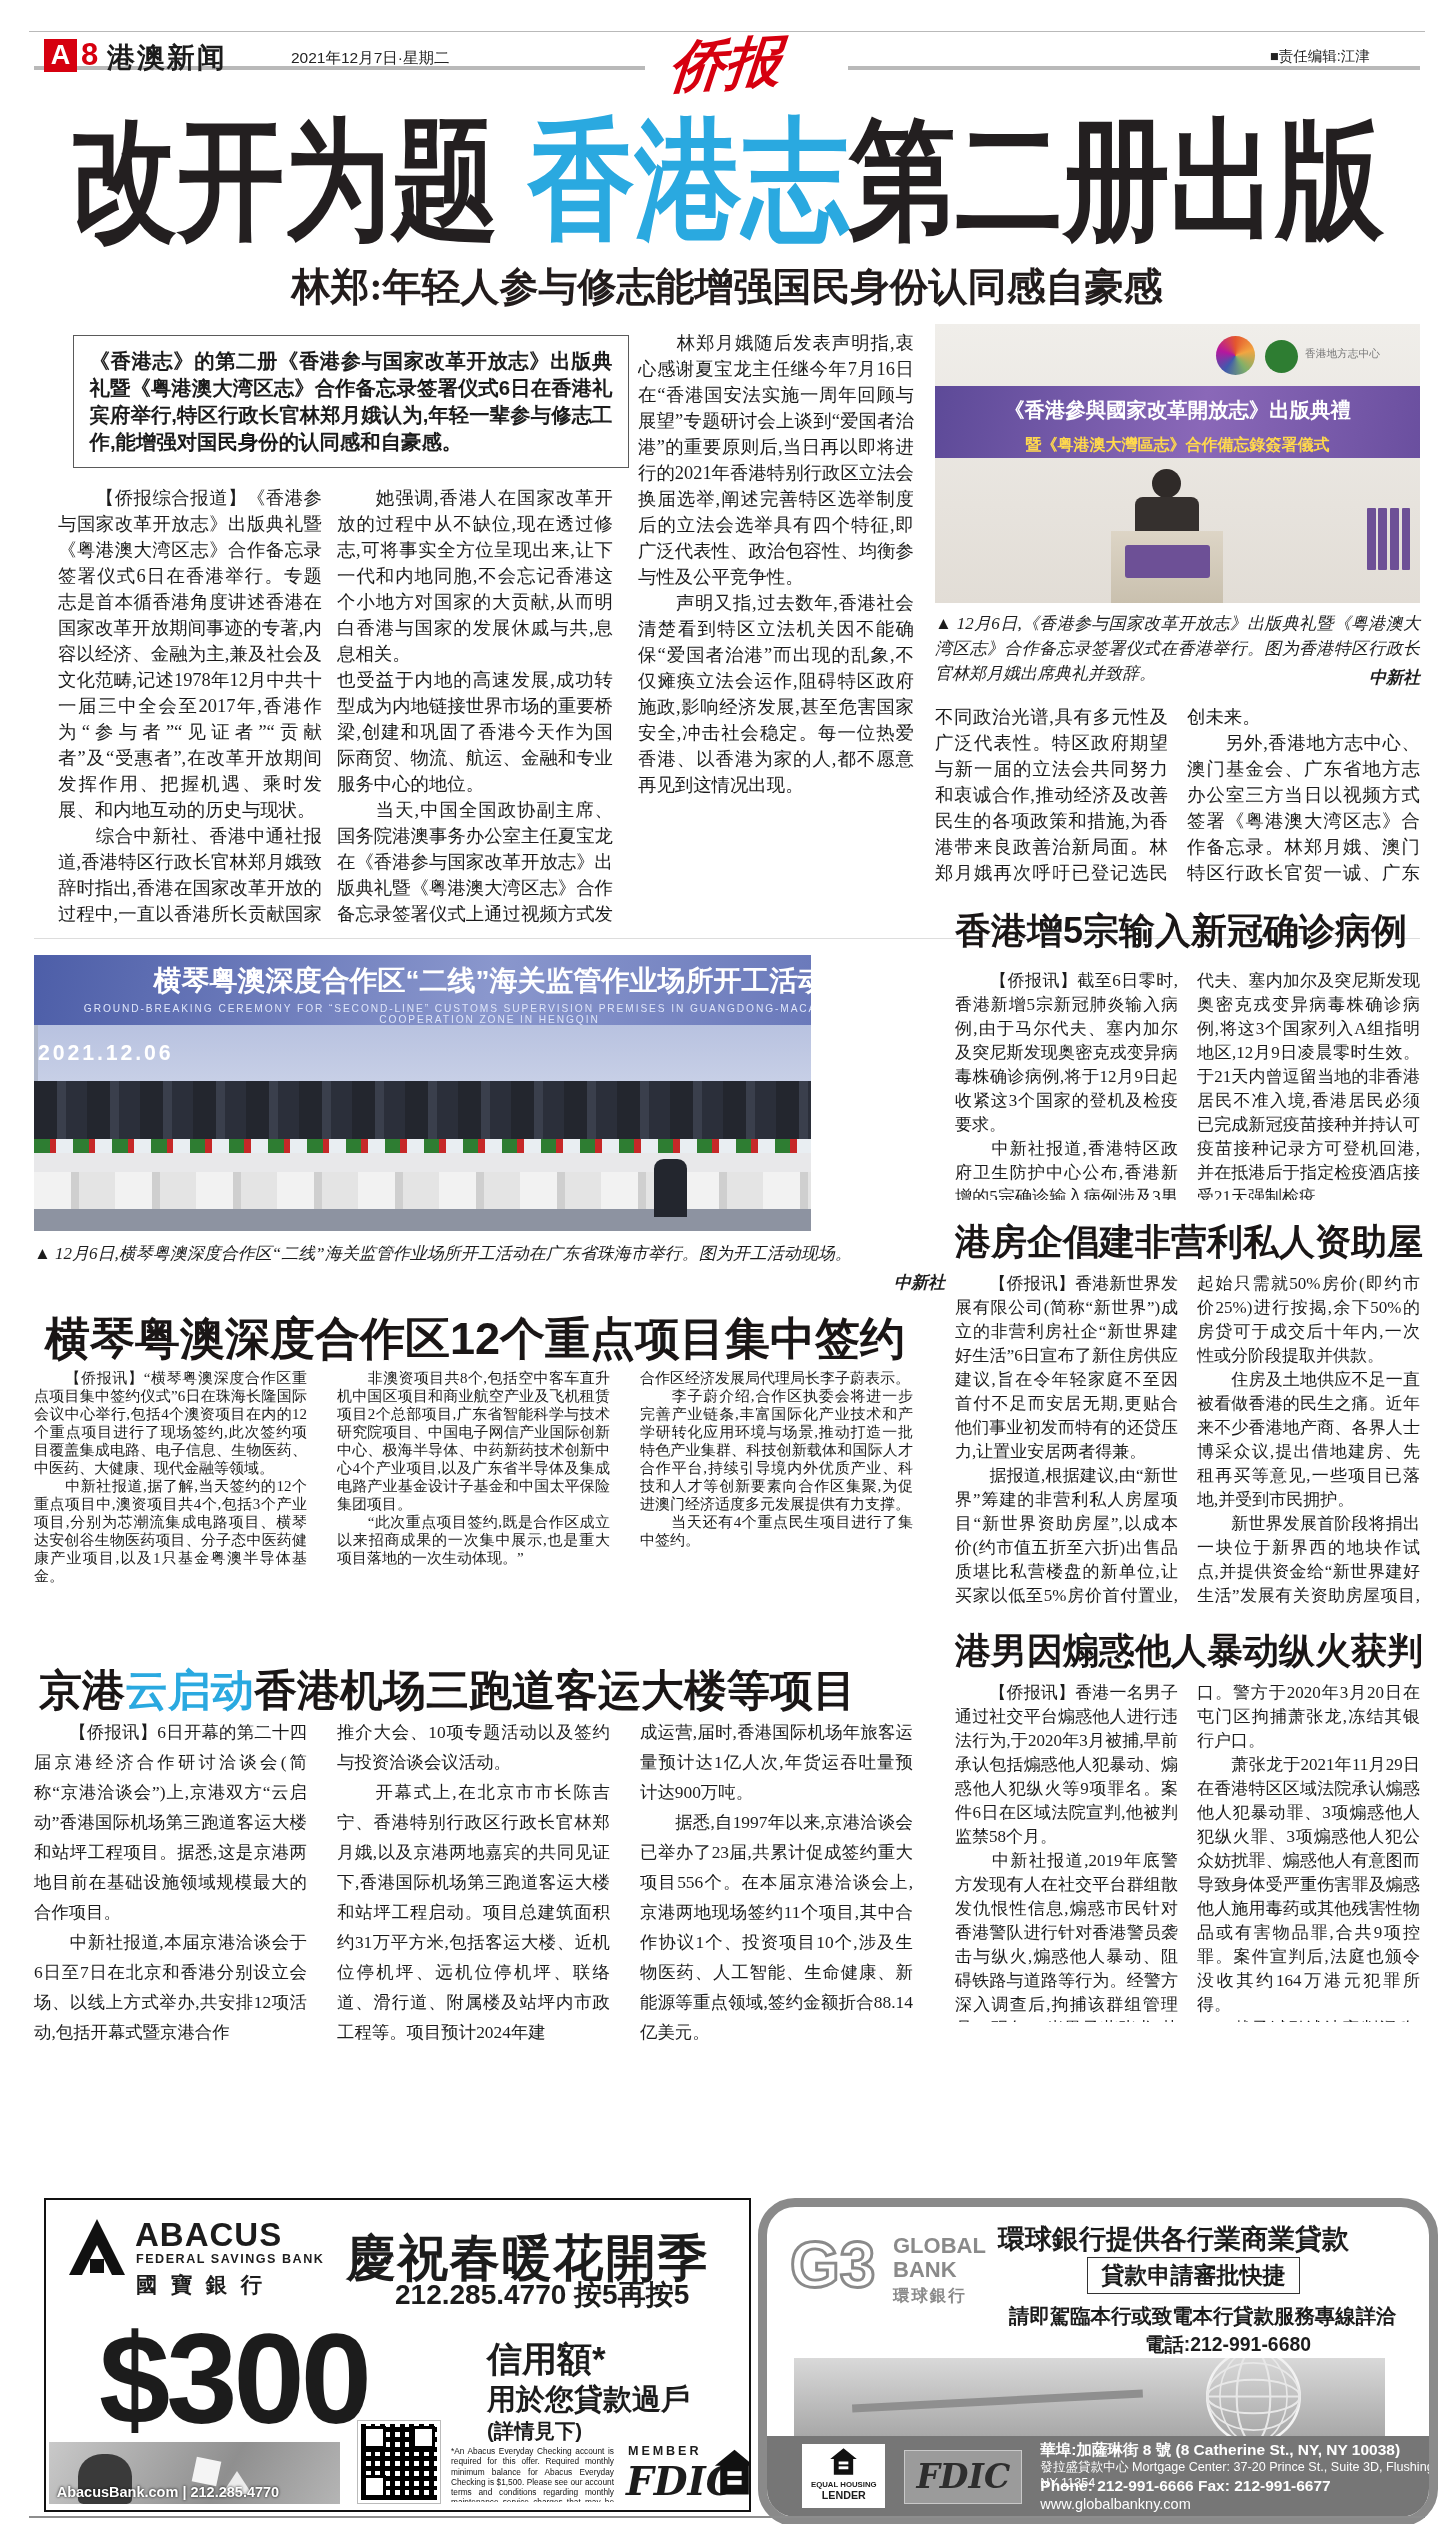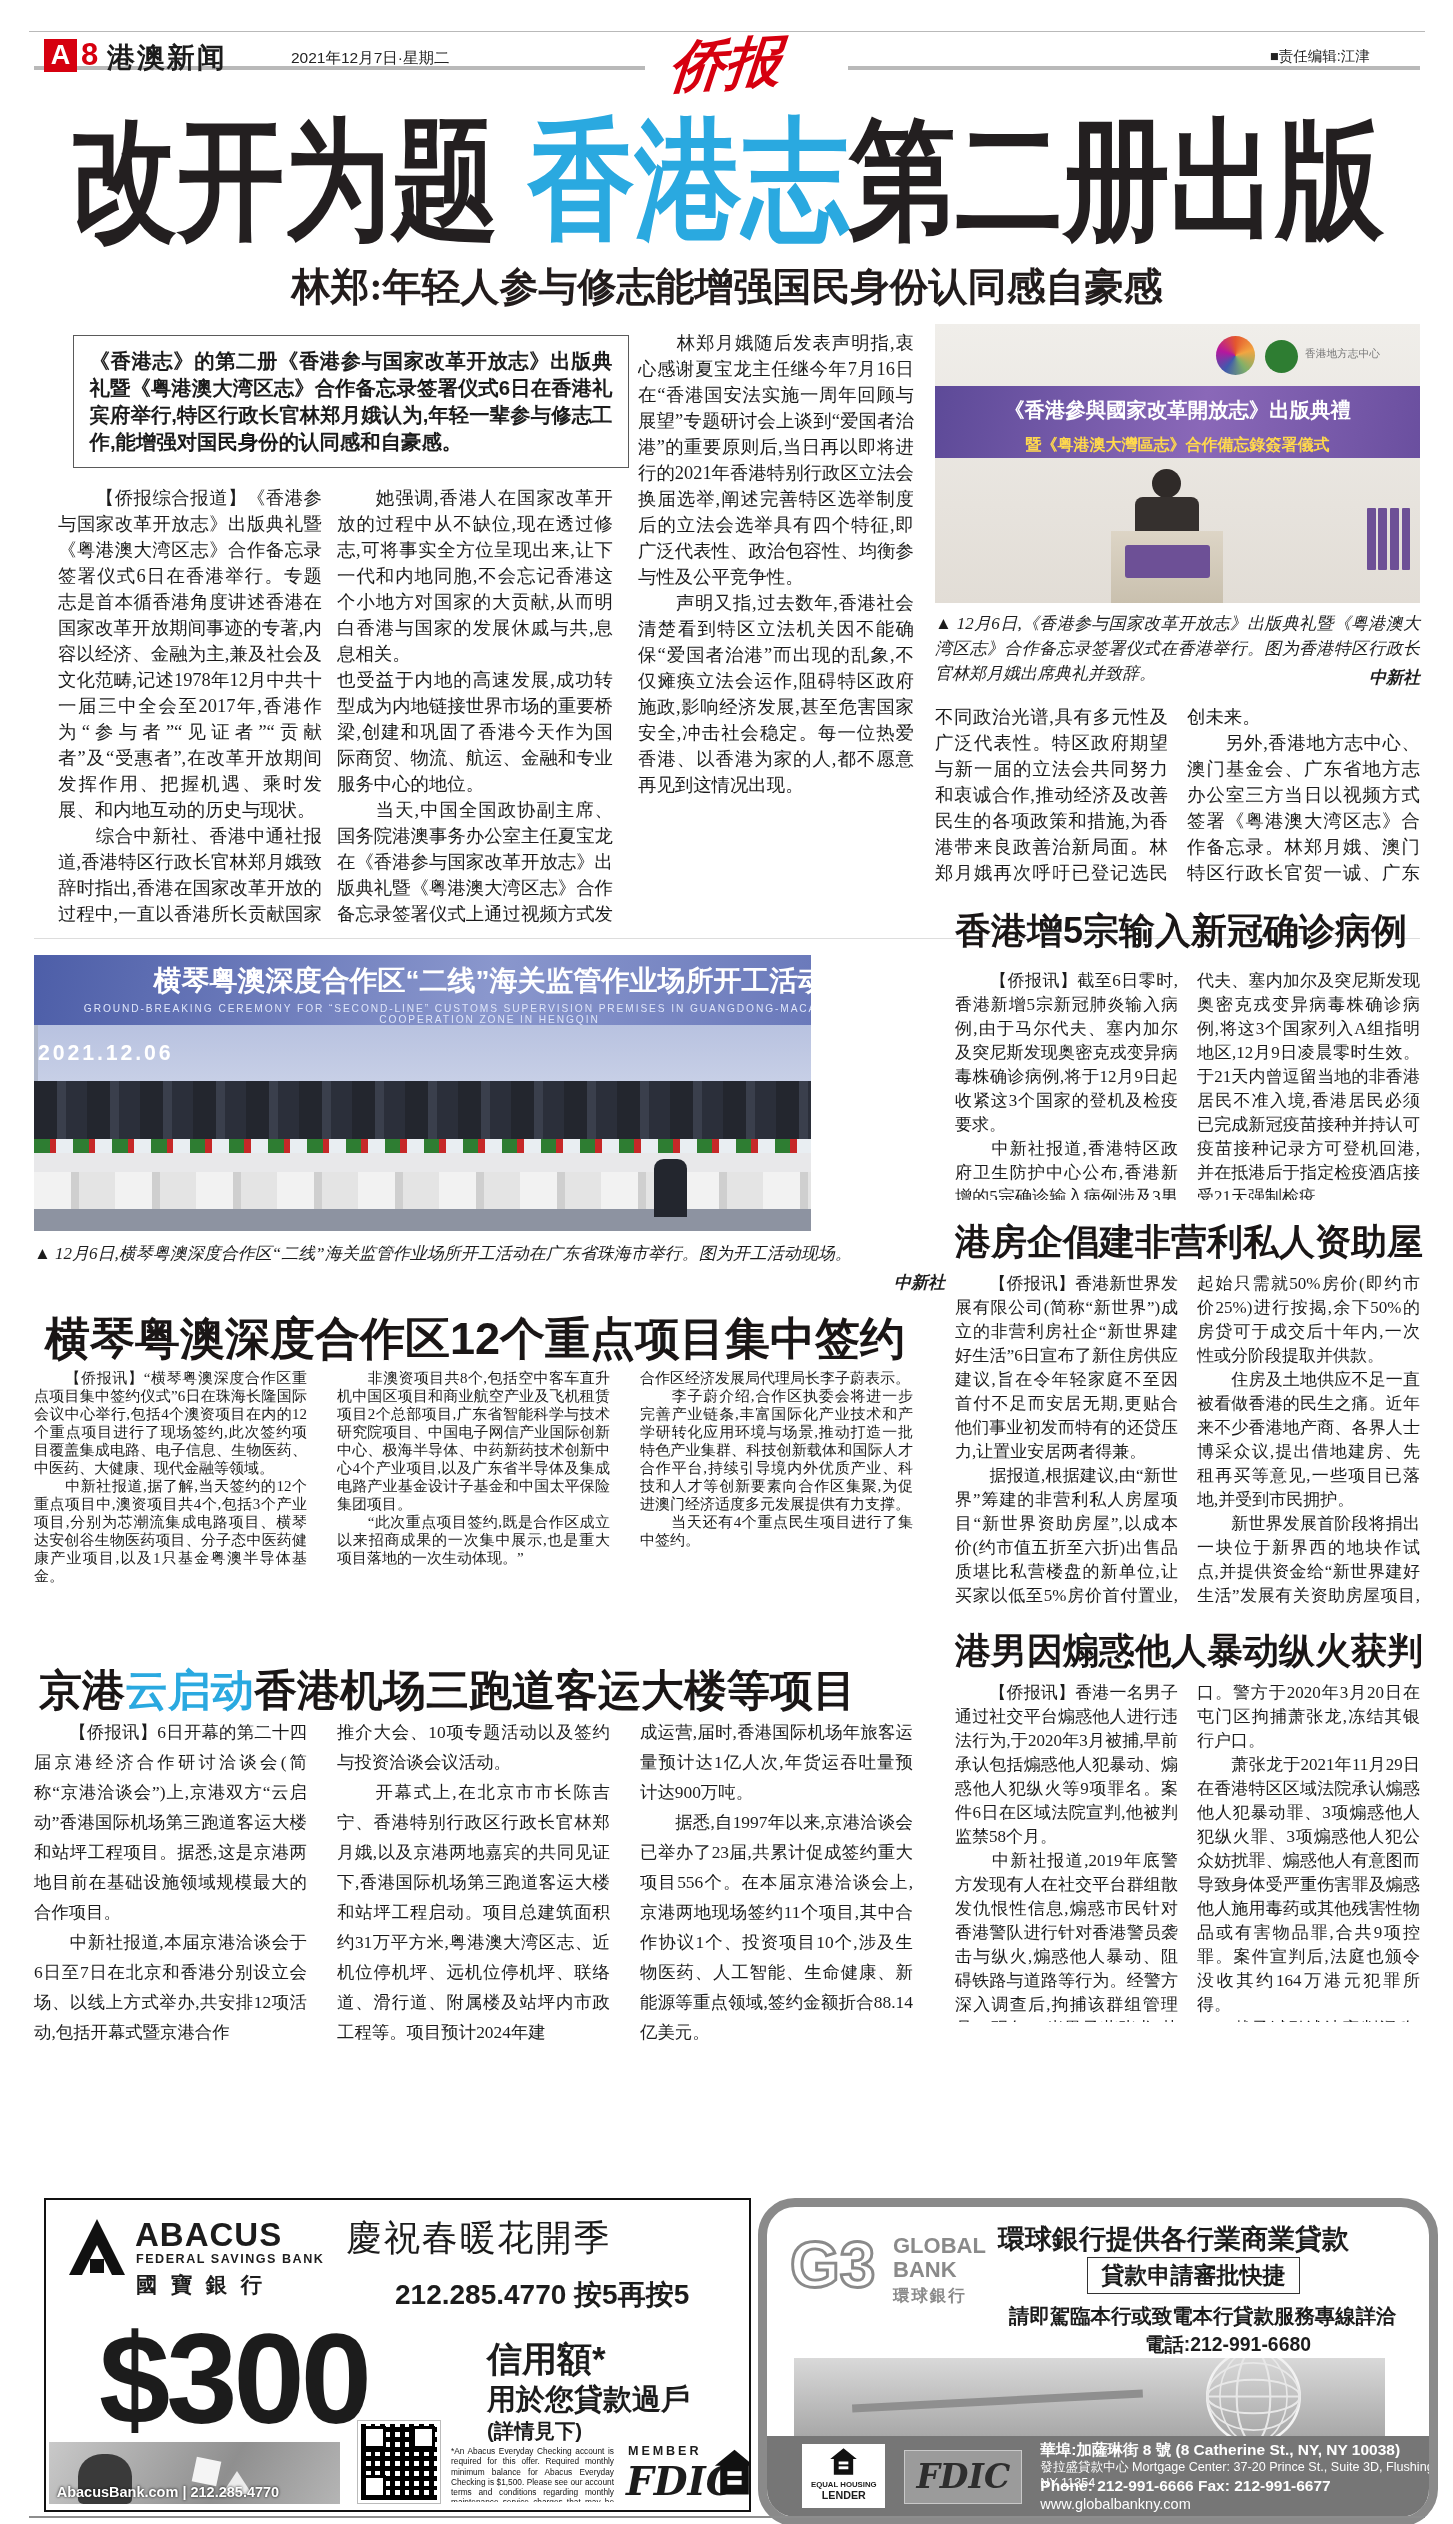--- a/index.html
+++ b/index.html
@@ -182,7 +182,7 @@
     </div>
   <div class="abs col t-air" style="left:337px;top:1717px;width:273px;height:452px">
       <p>推介大会、10项专题活动以及签约与投资洽谈会议活动。</p>
-      <p>　　开幕式上,在北京市市长陈吉宁、香港特别行政区行政长官林郑月娥,以及京港两地嘉宾的共同见证下,香港国际机场第三跑道客运大楼和站坪工程启动。项目总建筑面积约31万平方米,粤港澳大湾区志、近机位停机坪、远机位停机坪、联络道、滑行道、附属楼及站坪内市政工程等。项目预计2024年建</p>
+      <p>　　开幕式上,在北京市市长陈吉宁、香港特别行政区行政长官林郑月娥,以及京港两地嘉宾的共同见证下,香港国际机场第三跑道客运大楼和站坪工程启动。项目总建筑面积约31万平方米,包括客运大楼、近机位停机坪、远机位停机坪、联络道、滑行道、附属楼及站坪内市政工程等。项目预计2024年建</p>
     </div>
   <div class="abs col t-air" style="left:640px;top:1717px;width:273px;height:452px">
       <p>成运营,届时,香港国际机场年旅客运量预计达1亿人次,年货运吞吐量预计达900万吨。</p>

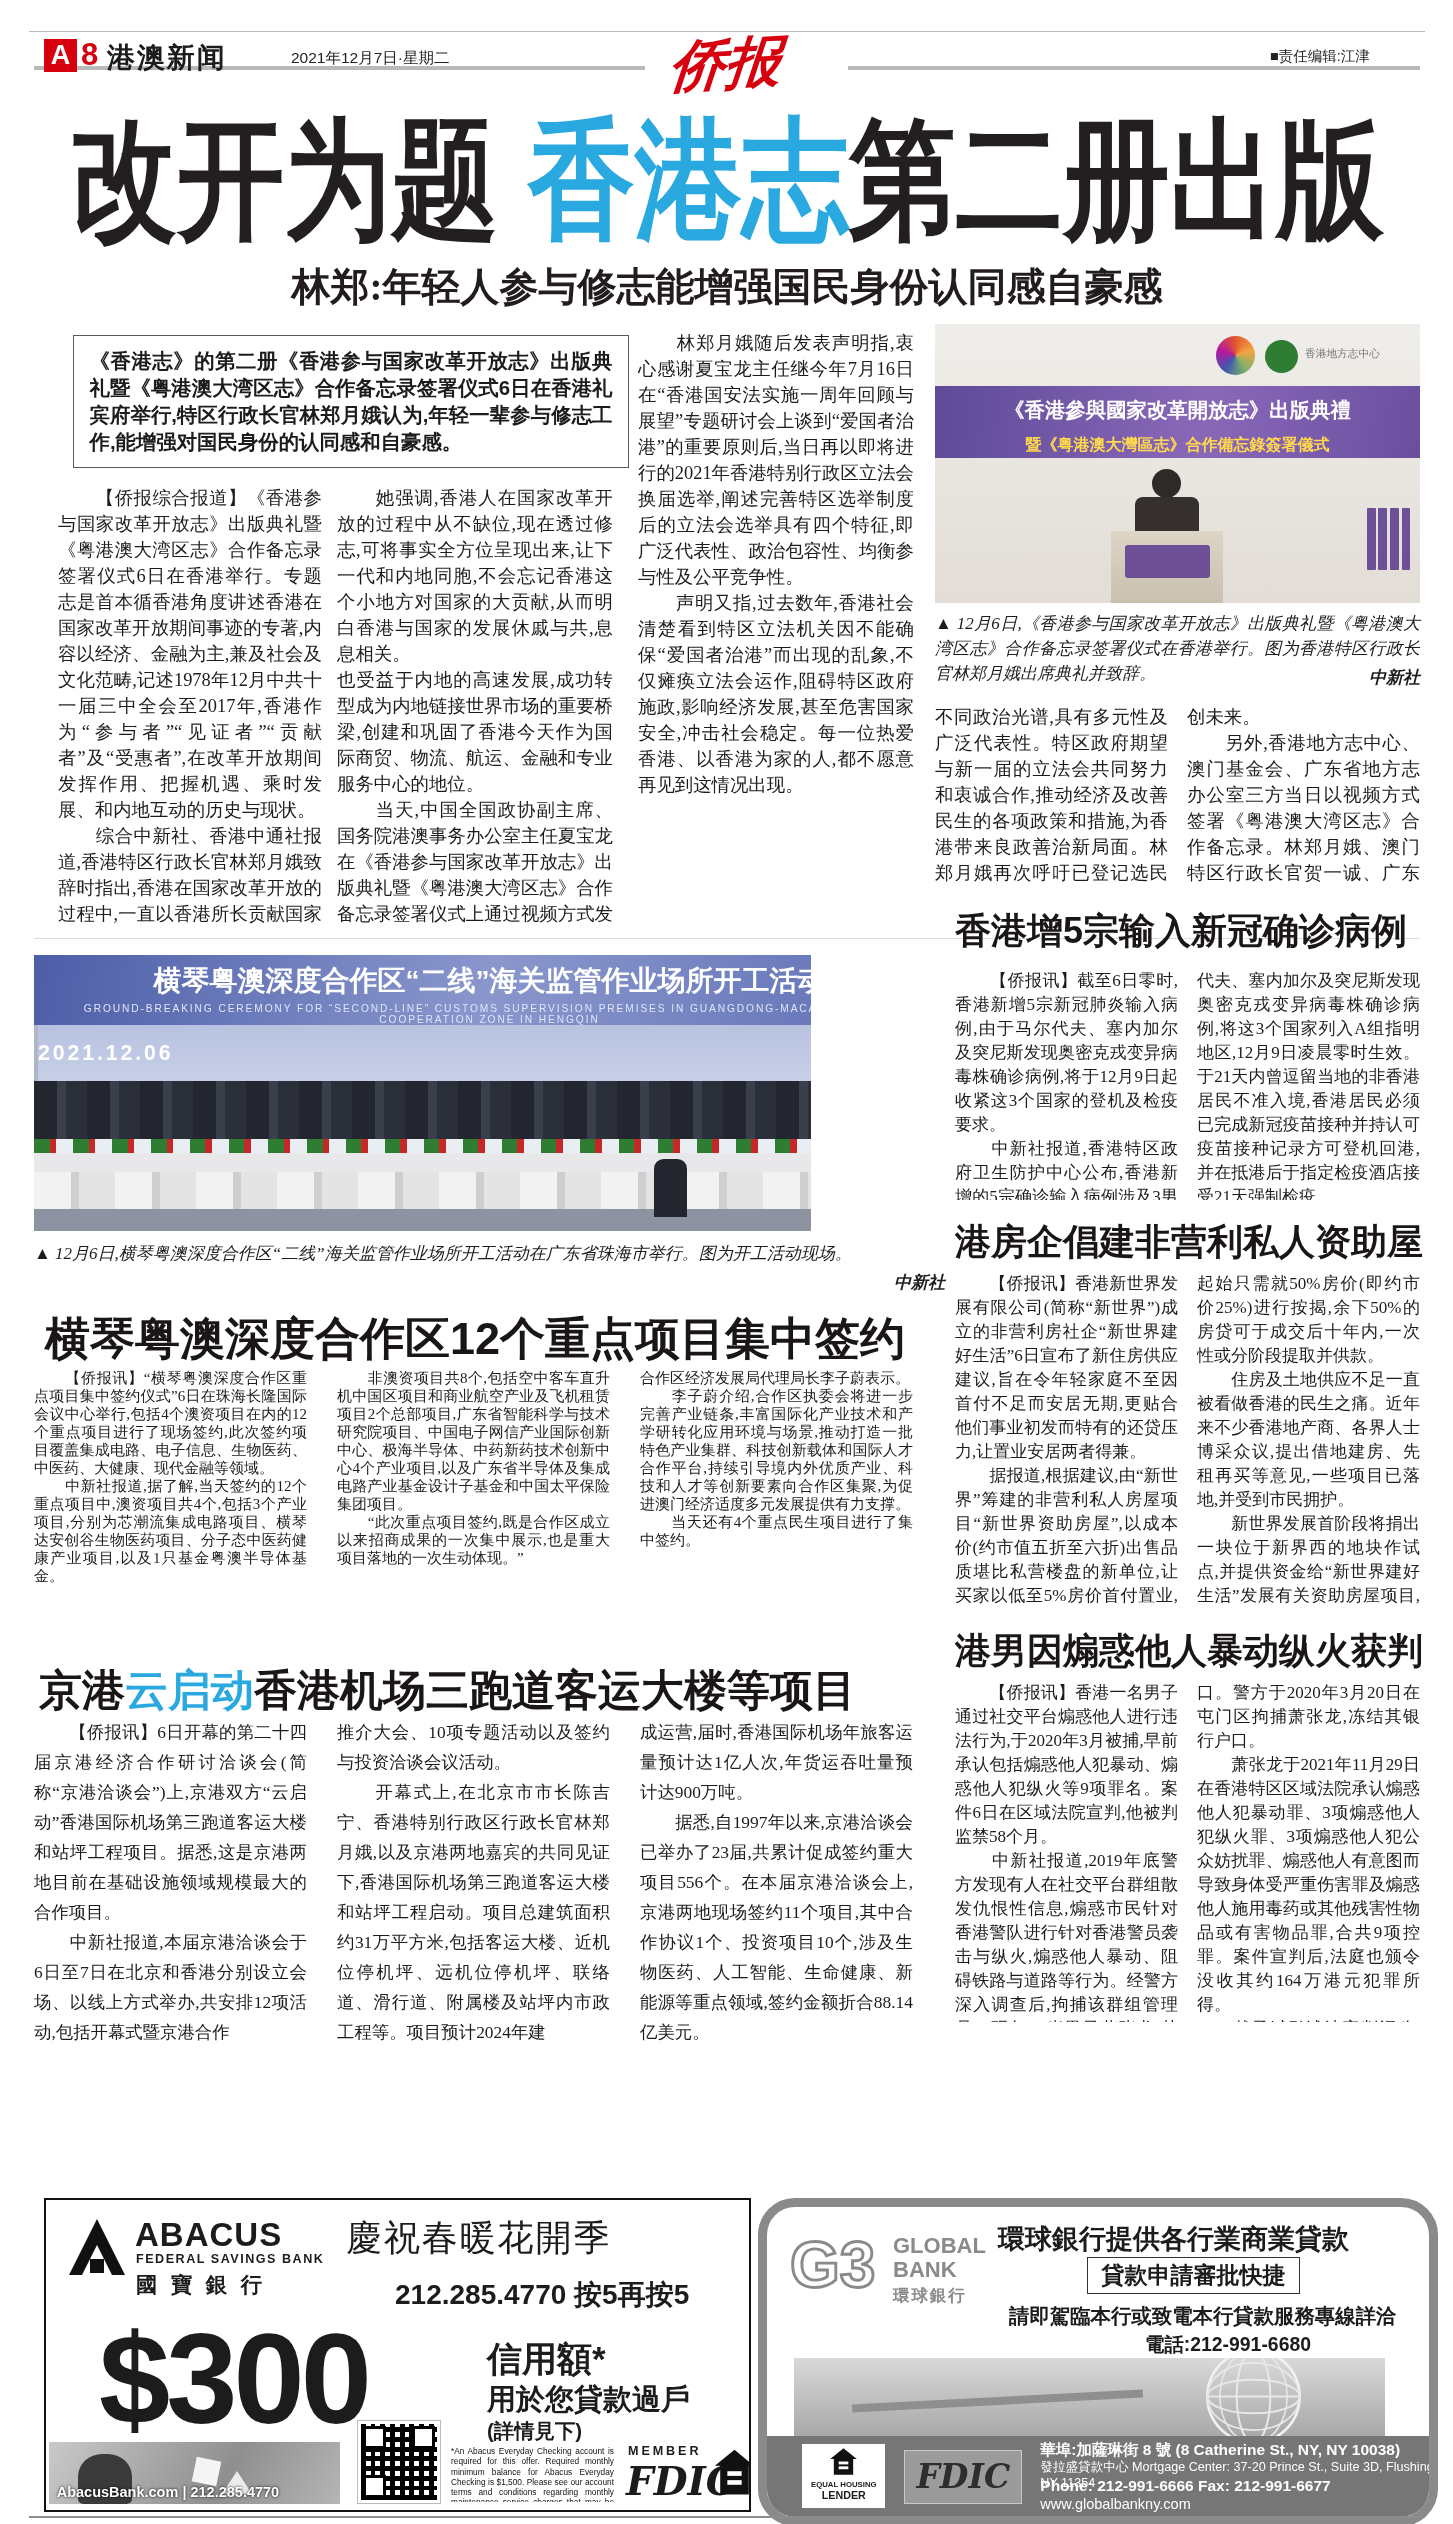--- a/index.html
+++ b/index.html
@@ -197,7 +197,7 @@
     <div class="abs hei" style="left:89px;top:15.5px;font-size:33px;font-weight:900;letter-spacing:1px">ABACUS</div>
     <div class="abs hei" style="left:90px;top:52px;font-size:12.6px;font-weight:bold;letter-spacing:1.5px">FEDERAL SAVINGS BANK</div>
     <div class="abs" style="left:90px;top:70px;font-size:21.3px;font-weight:bold;letter-spacing:13.6px">國寶銀行</div>
-    <div class="abs hei" style="left:300px;top:14px;font-size:36px;font-weight:400;letter-spacing:1.9px">慶祝春暖花開季</div>
+    <div class="abs hei" style="left:300px;top:25px;font-size:50px;font-weight:700;letter-spacing:1.9px">慶祝春暖花開季</div>
     <div class="abs hei" style="left:349px;top:76px;font-size:28px;font-weight:900">212.285.4770 按5再按5</div>
     <div class="abs hei" style="left:53px;top:105px;font-size:128px;font-weight:900;letter-spacing:-3.9px">$300</div>
     <div class="abs hei" style="left:441px;top:136px;font-size:35px;font-weight:900">信用額*</div>

